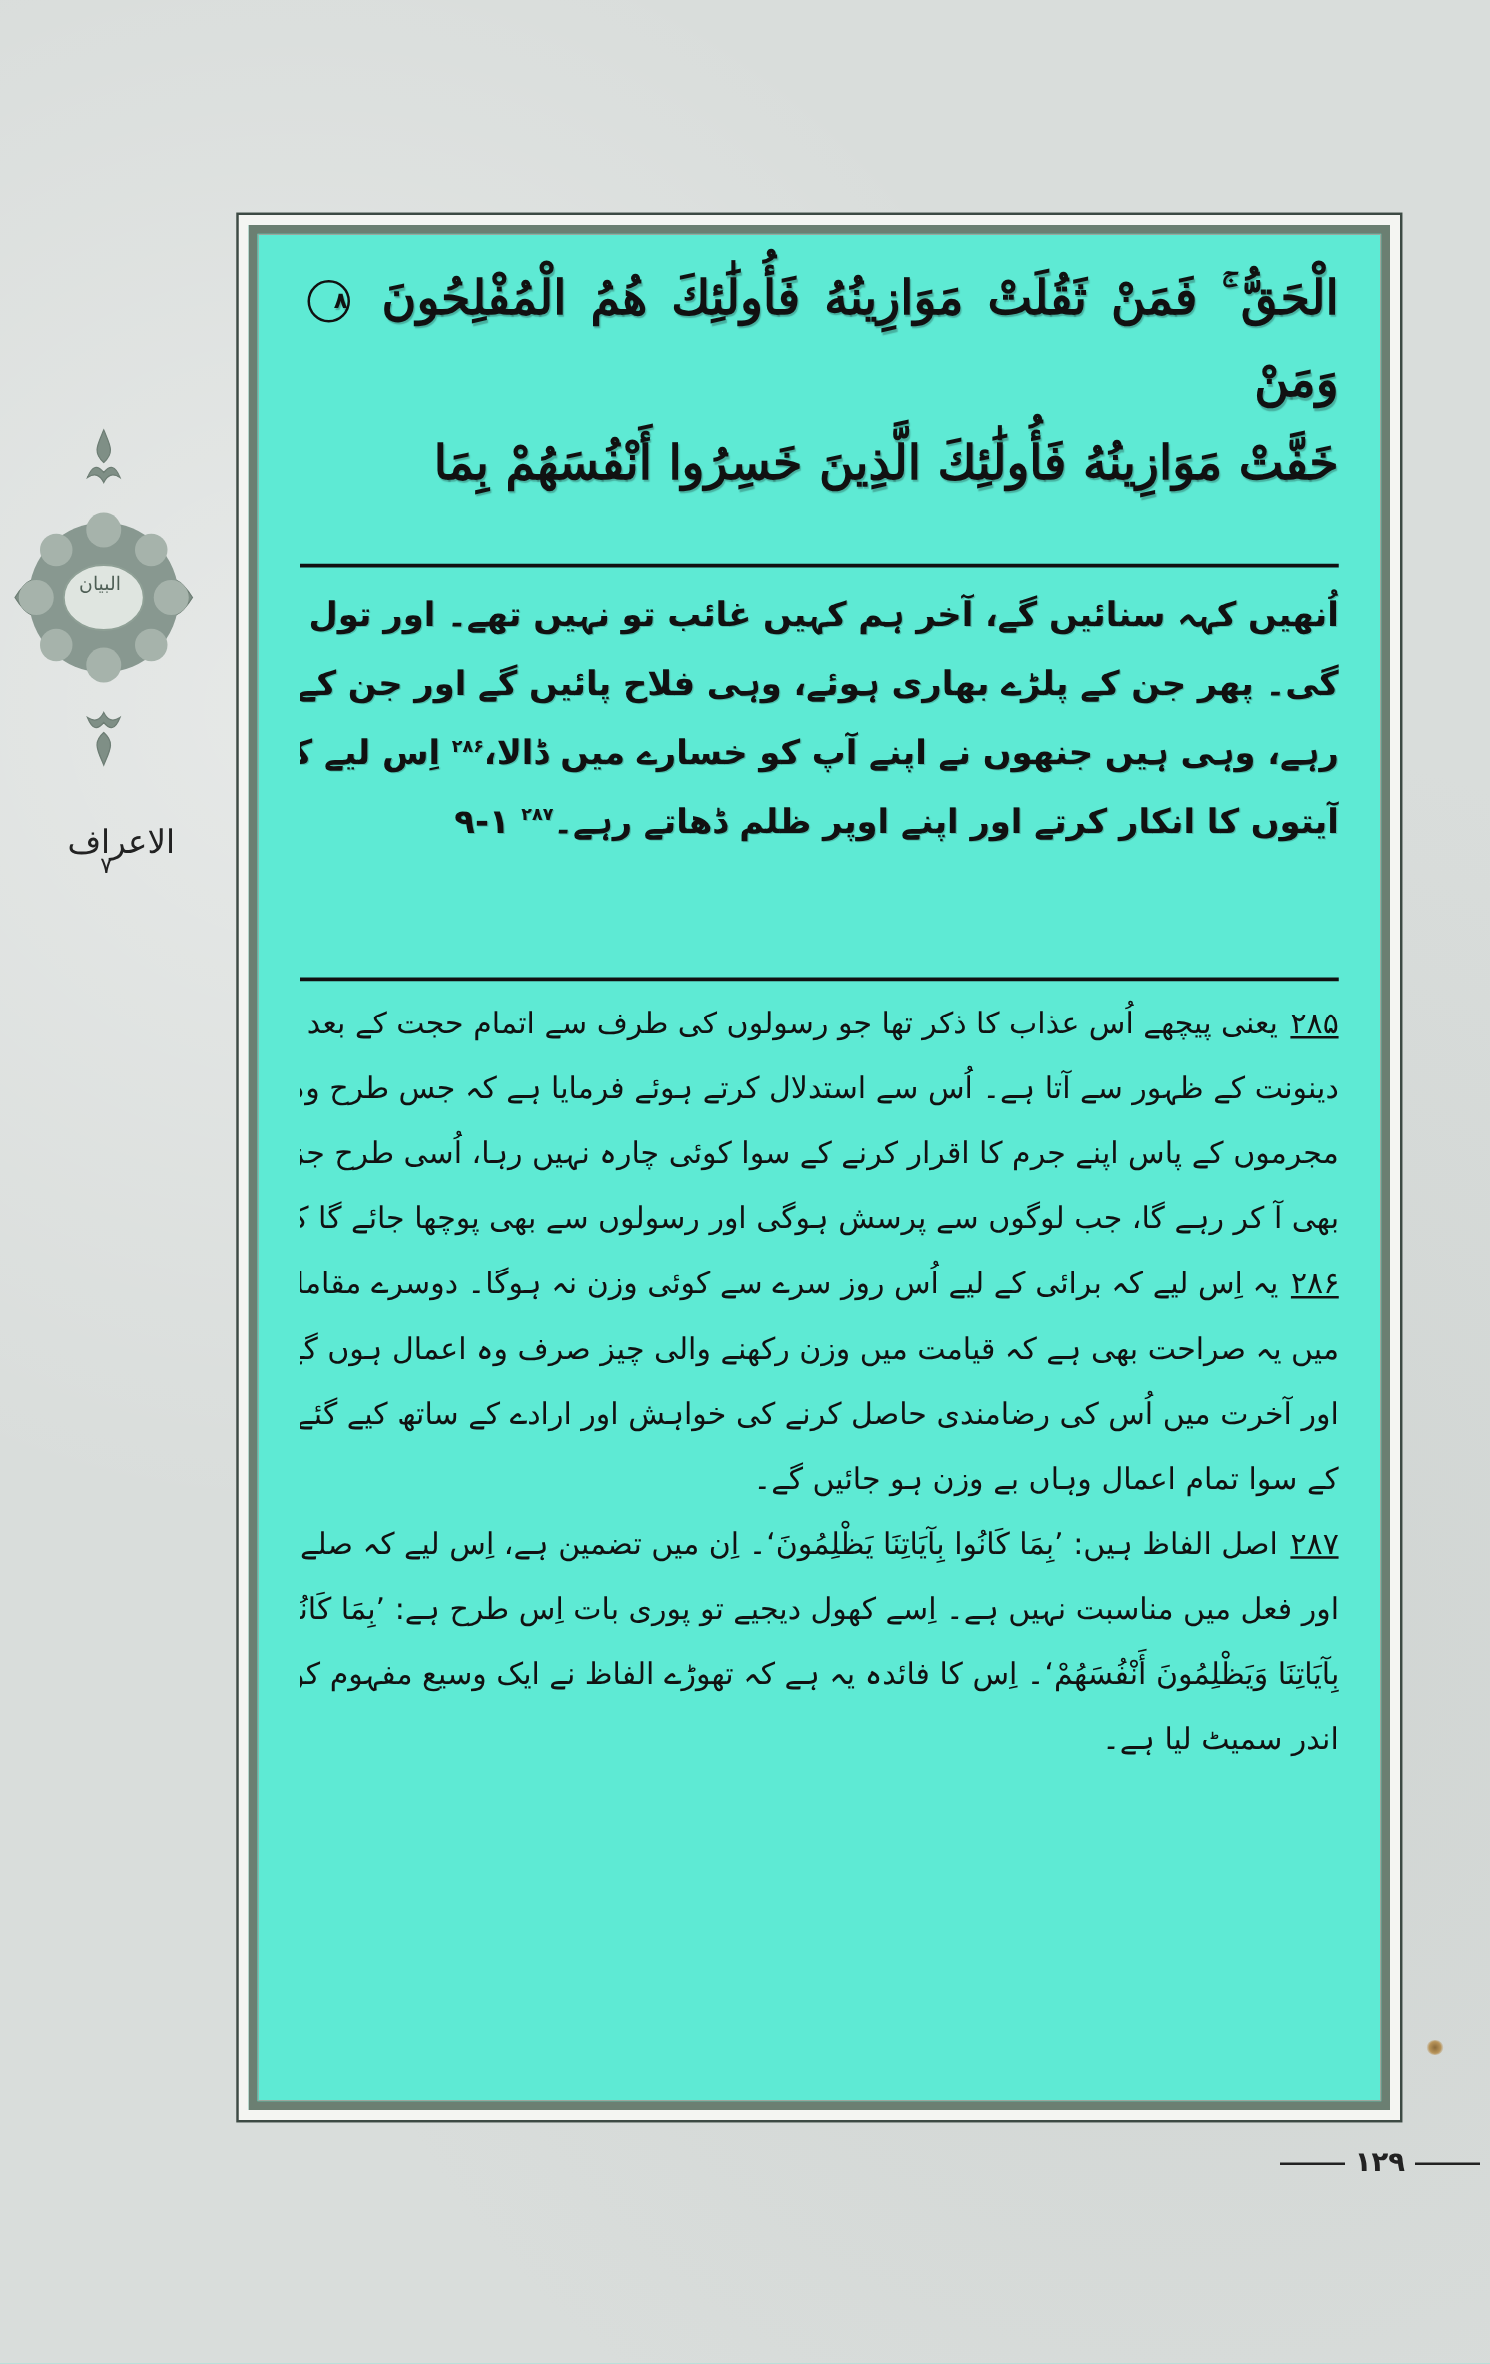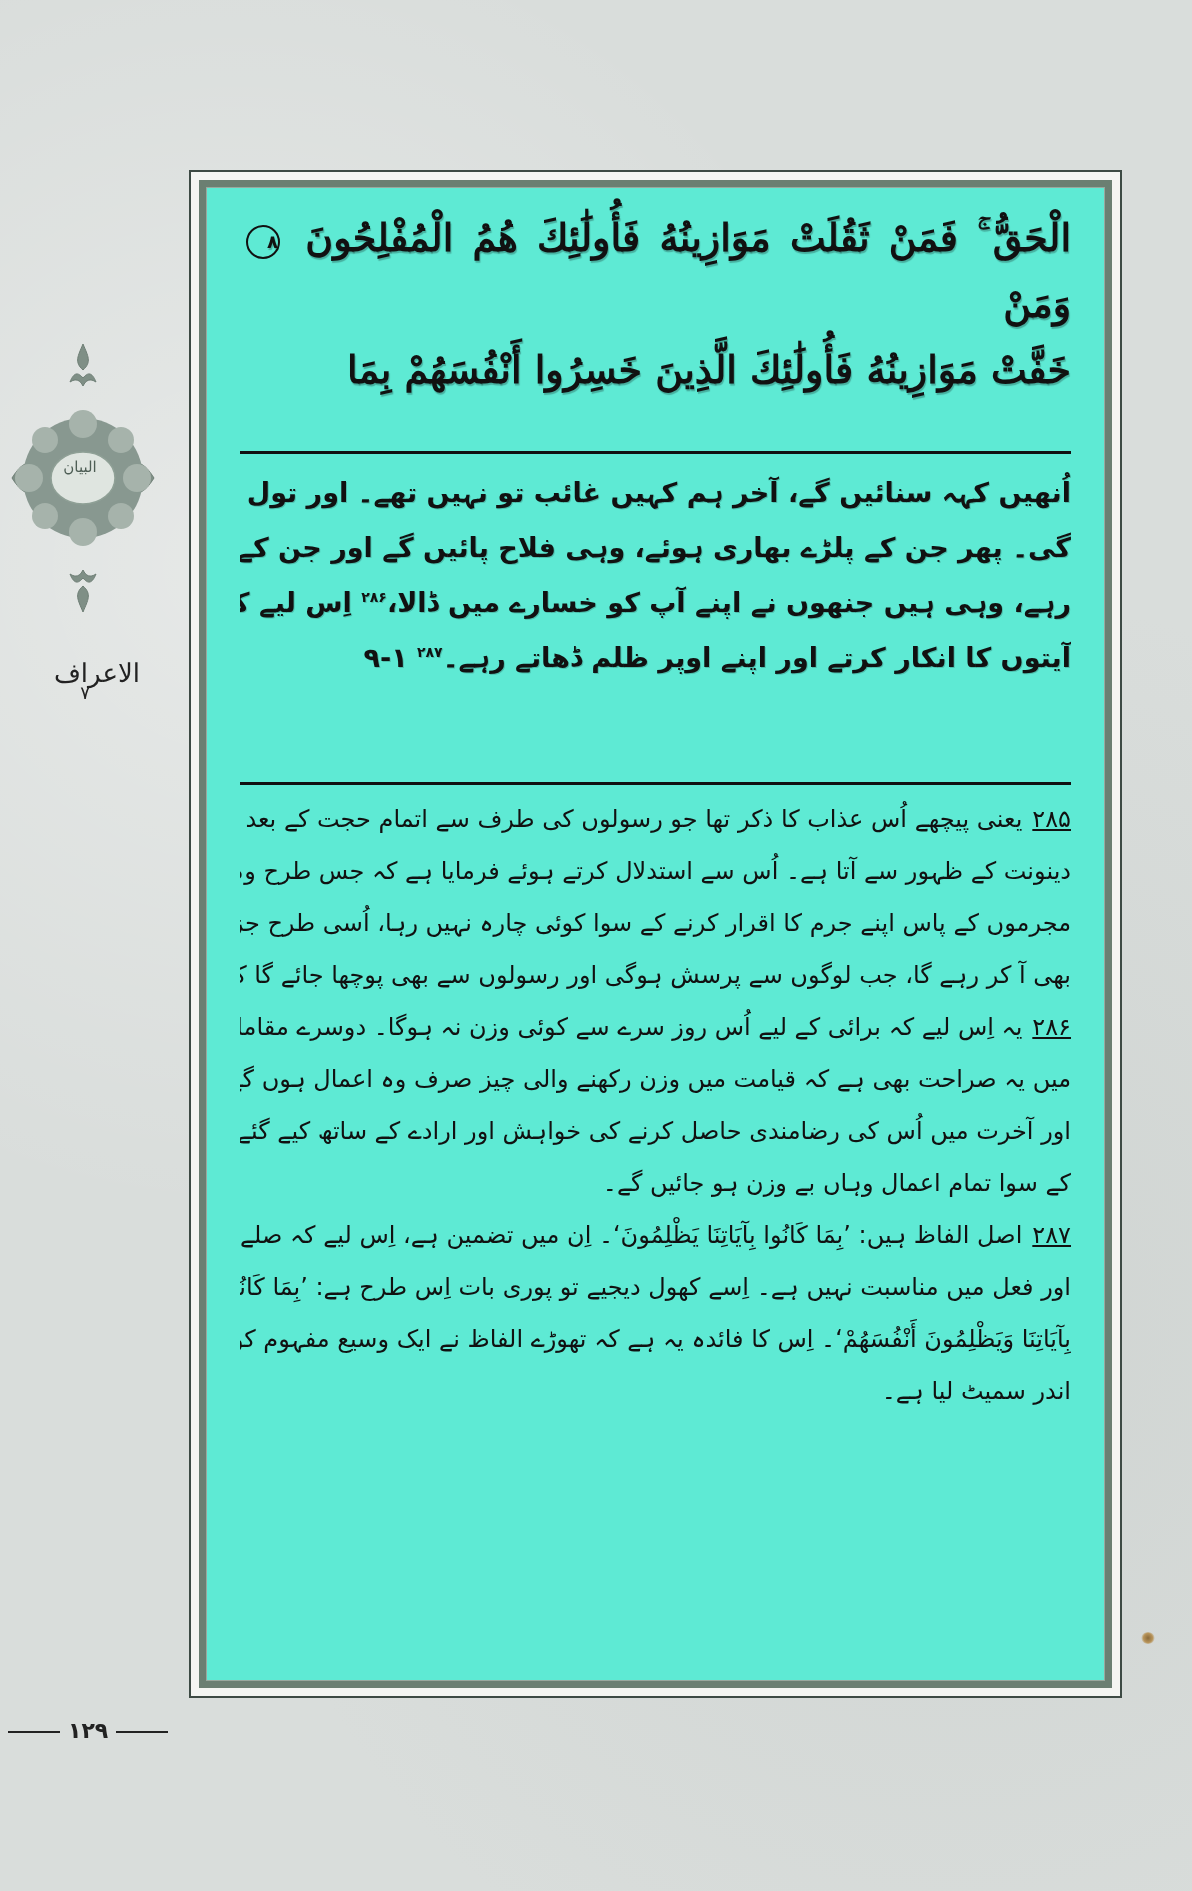--- a/index.html
+++ b/index.html
@@ -74,7 +74,7 @@
       font-weight: normal; text-decoration: underline; margin-left: 10px;
     }
     .page-number {
-      position: absolute; left: 0; width: 1192px; top: 1718px; text-align: left;
+      position: absolute; left: 0; width: 1192px; top: 1718px; text-align: right;
       font-family: "DejaVu Sans", sans-serif; font-size: 22px; font-weight: bold; color: #222;
     }
     .page-number .dash {

